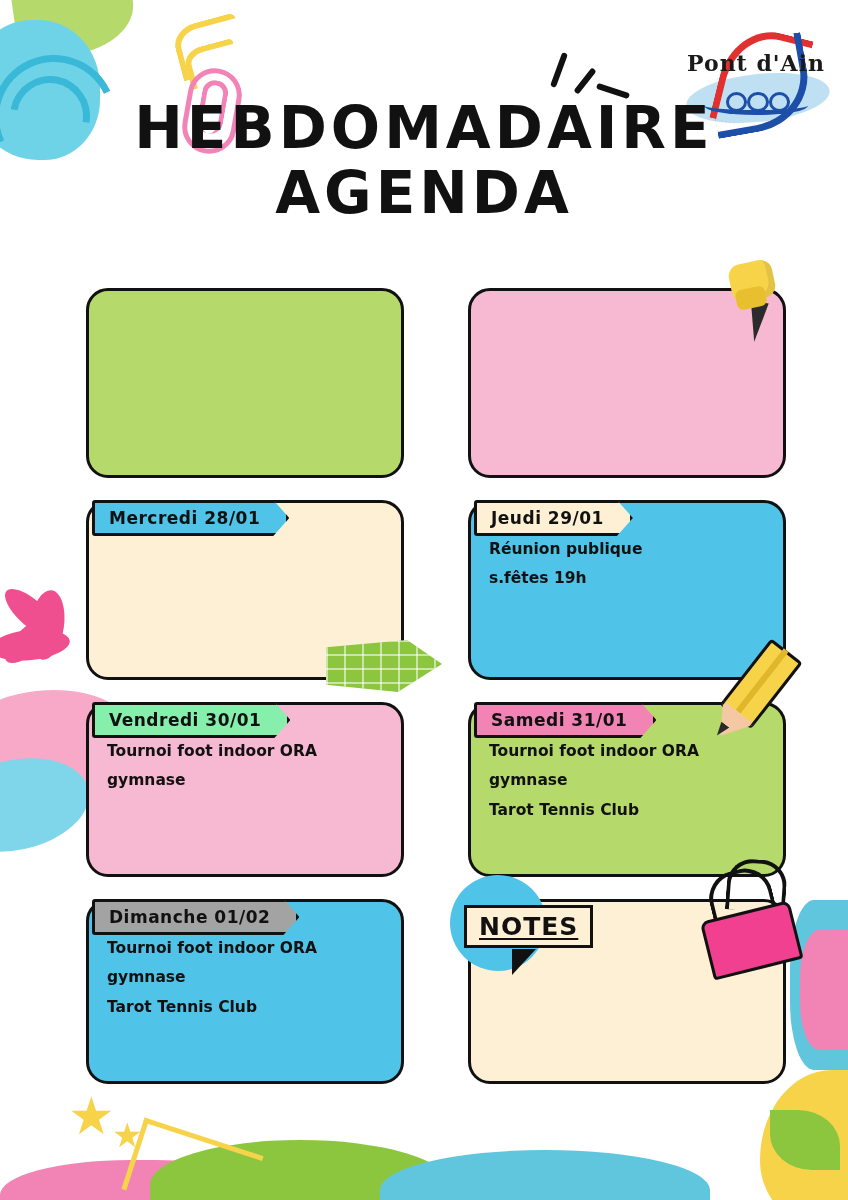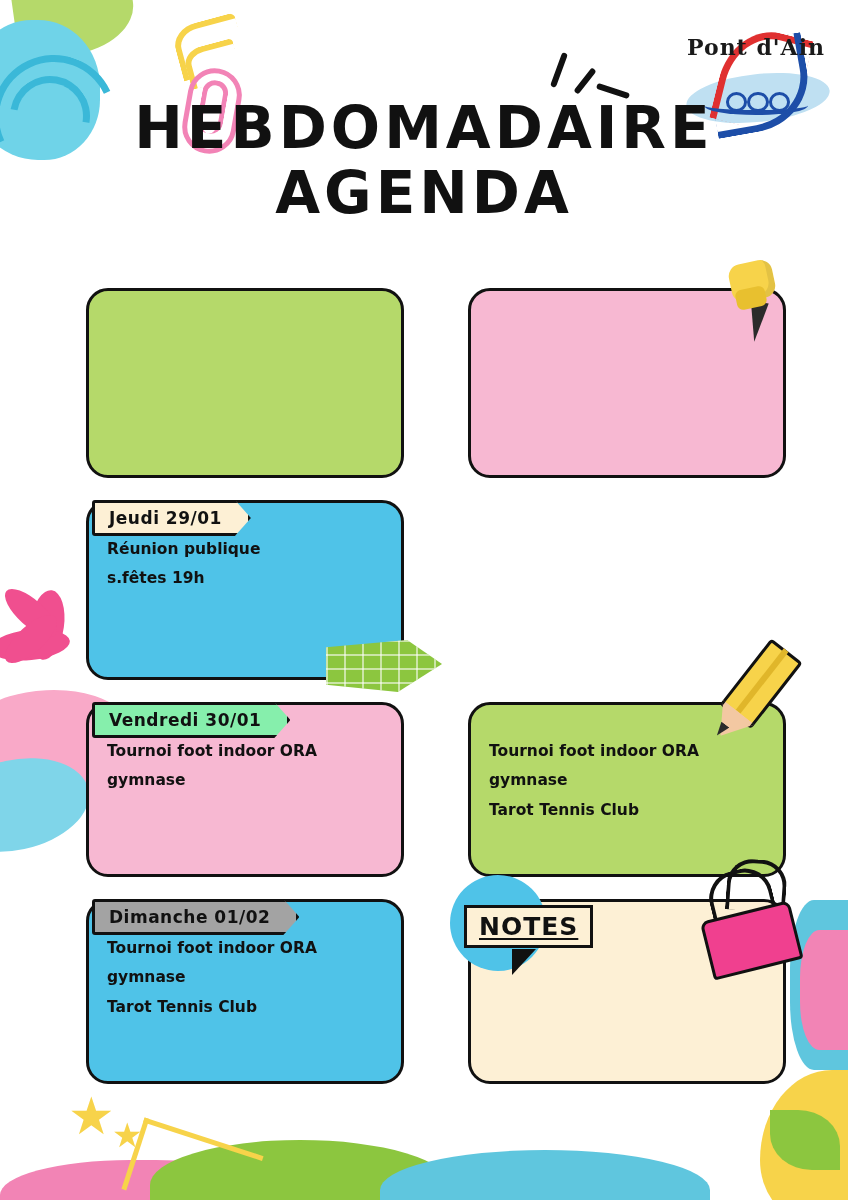--- a/index.html
+++ b/index.html
@@ -125,7 +125,7 @@
     background:#ffffff;overflow:hidden;
   }
   .logo-text{
-    position:absolute;left:0;right:0;top:34px;text-align:center;
+    position:absolute;left:0;right:0;top:50px;text-align:center;
     font-family:"DejaVu Serif", serif;font-weight:bold;font-size:22px;color:#1a1a1a;
     letter-spacing:1px;
   }

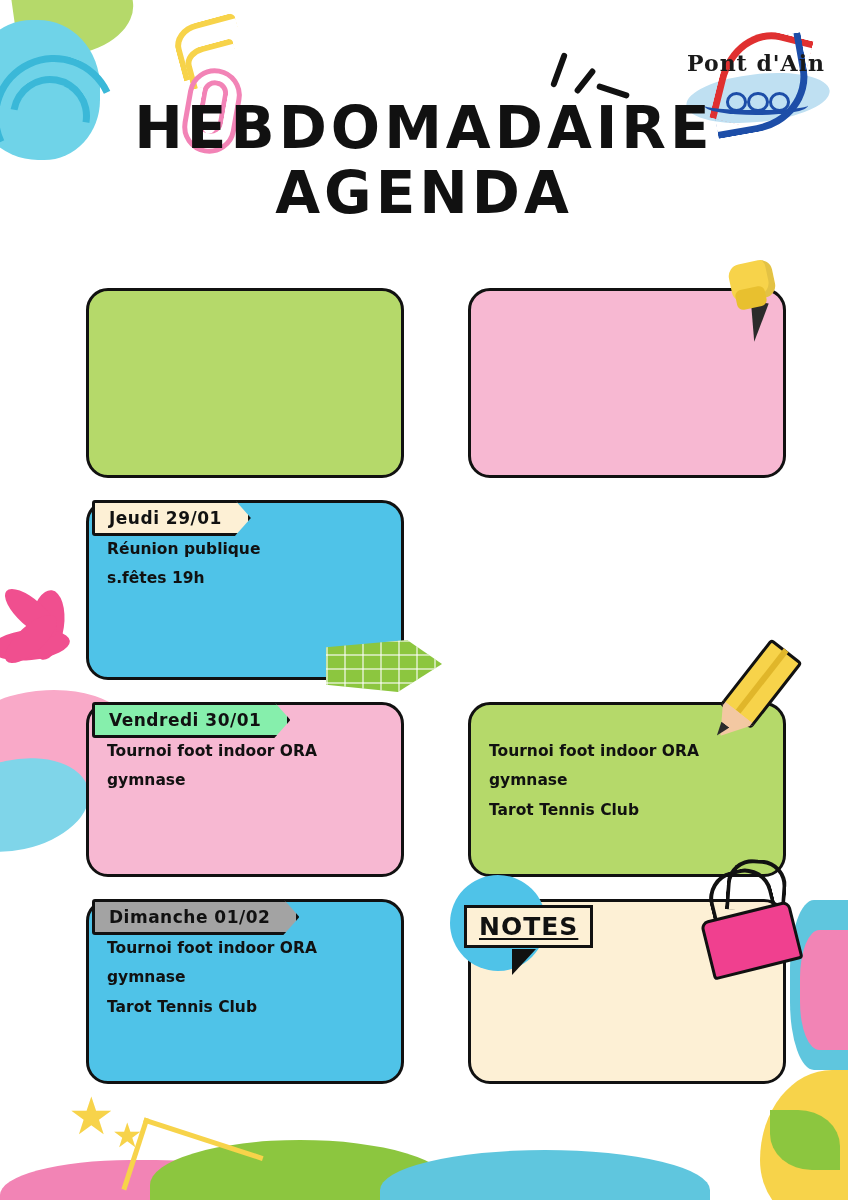--- a/index.html
+++ b/index.html
@@ -365,6 +365,12 @@
 
   <div class="row">
     <div class="card h-mid">
+      <div class="tag" style="background:#4fc3e8">Mercredi 28/01</div>
+      <div class="card-body" style="background:#fdf0d5">
+        <div class="card-text"></div>
+      </div>
+    </div>
+    <div class="card h-mid">
       <div class="tag" style="background:#fdf0d5">Jeudi 29/01</div>
       <div class="card-body" style="background:#4fc3e8">
         <div class="card-text">

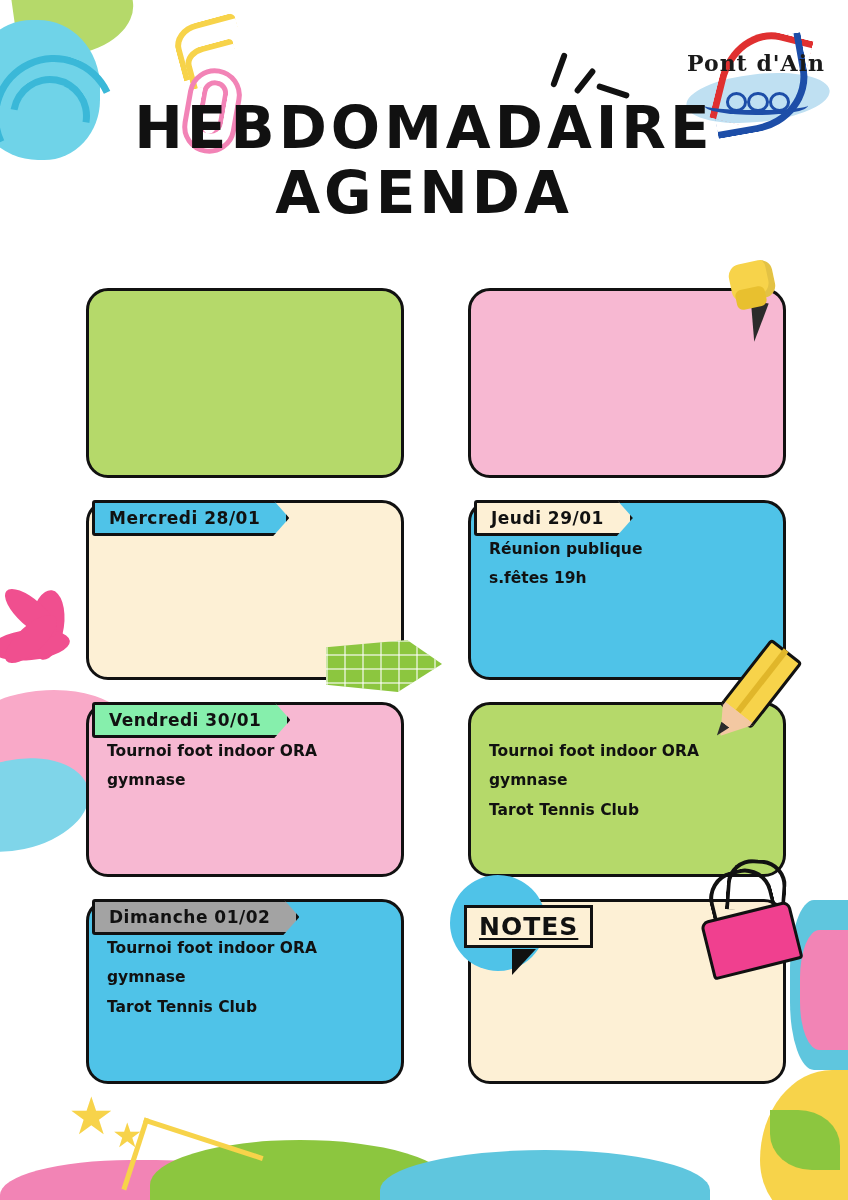--- a/index.html
+++ b/index.html
@@ -392,6 +392,7 @@
       </div>
     </div>
     <div class="card h-low">
+      <div class="tag" style="background:#f284b5">Samedi 31/01</div>
       <div class="card-body" style="background:#b5d96a">
         <div class="card-text">
           <div>Tournoi foot indoor ORA</div>

